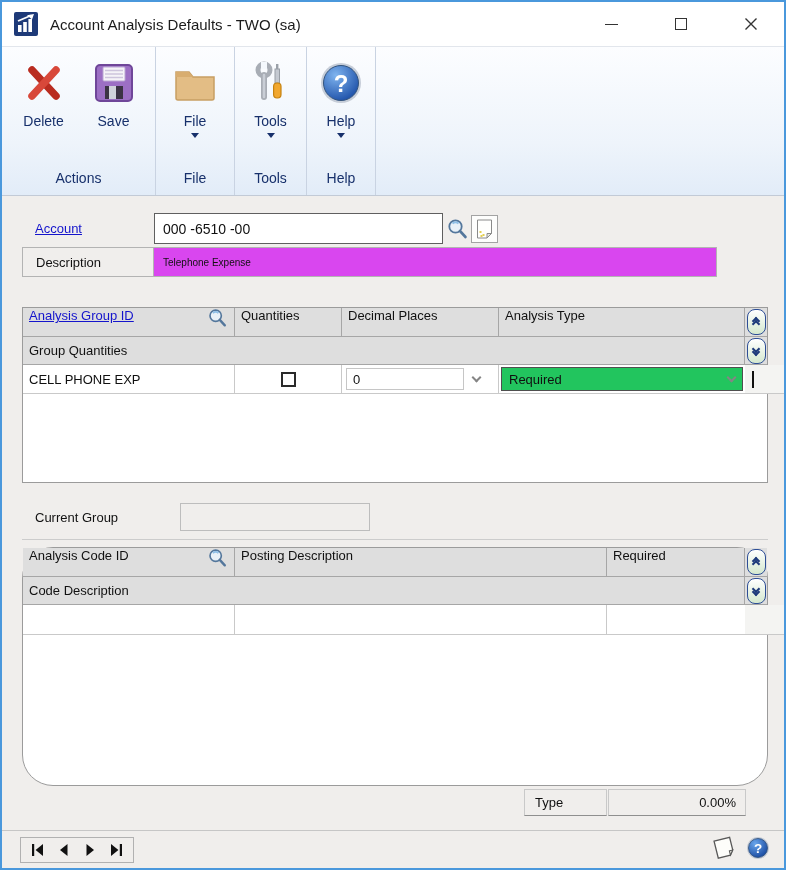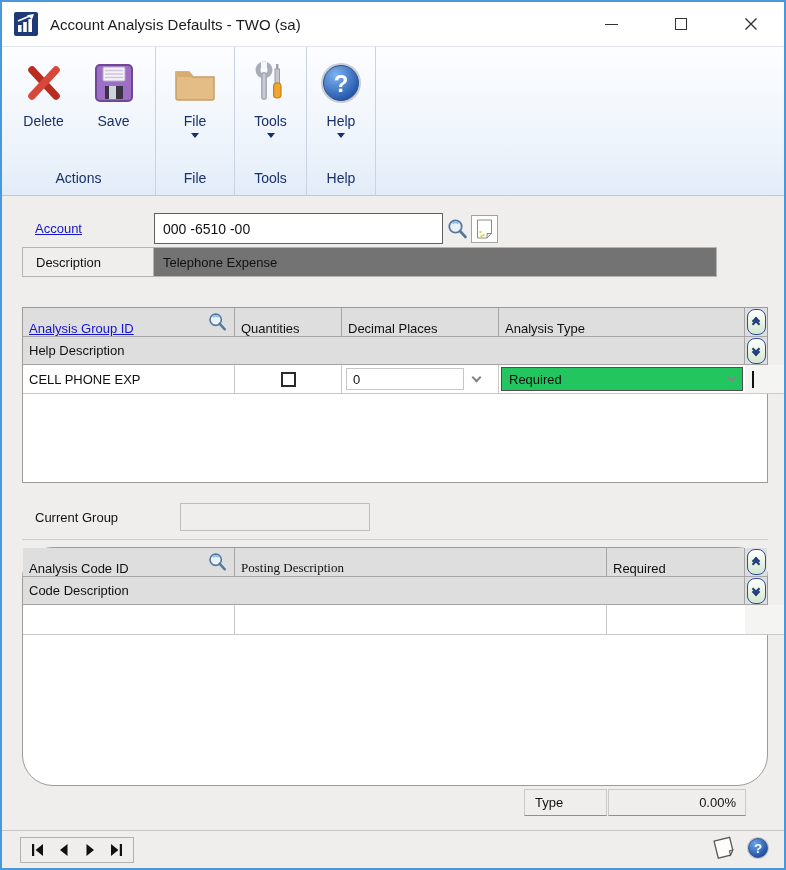--- a/index.html
+++ b/index.html
@@ -47,8 +47,8 @@
   .desc-strip { position: absolute; left: 20px; top: 245px; width: 695px; height: 30px;
     border: 1px solid #b3b3b3; display: flex; }
   .desc-label-cell { width: 130px; display: flex; align-items: center; padding-left: 13px; font-size: 13px; color: #111; }
-  .desc-value-cell { flex: 1; border-left: 1px solid #b3b3b3; background: #737373;
-    display: flex; align-items: center; padding-left: 9px; font-size: 13px; color: #111; }
+  .desc-value-cell { flex: 1; border-left: 1px solid #b3b3b3; background: #d946ef;
+    display: flex; align-items: center; padding-left: 9px; font-size: 10px; color: #111; }
 
   .cg-box { position: absolute; left: 178px; top: 501px; width: 190px; height: 28px;
     border: 1px solid #bdbdbd; background: transparent; }

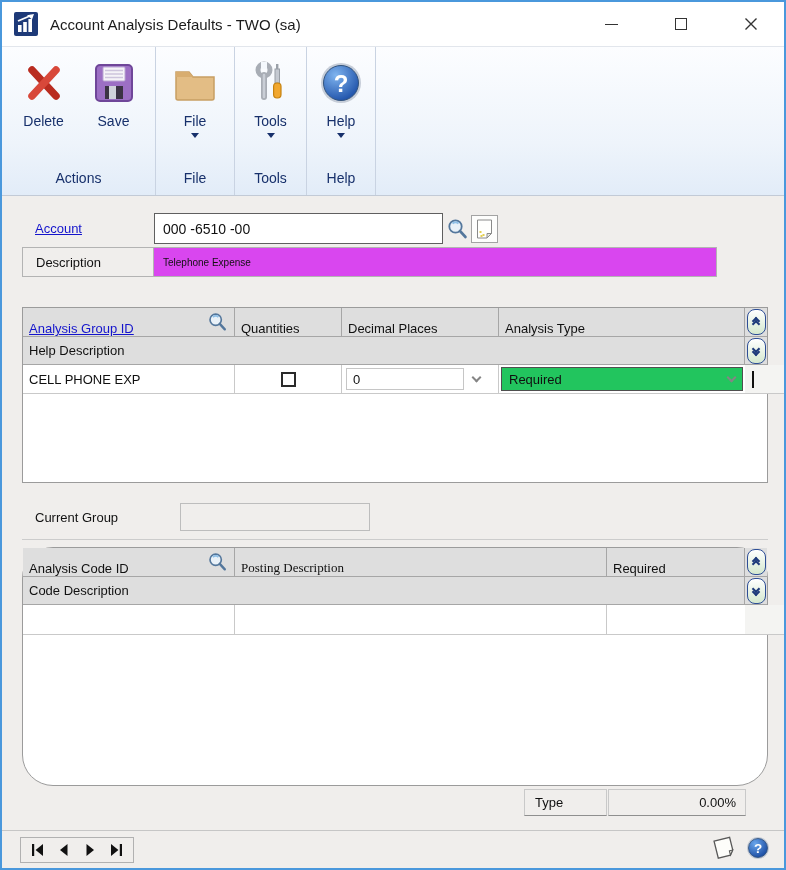--- a/index.html
+++ b/index.html
@@ -58,7 +58,7 @@
   .grid { position: absolute; left: 20px; width: 746px; border: 1px solid #9b9b9b;
     background: #fff; display: flex; flex-direction: column; }
   .g-header { display: flex; height: 29px; background: #dedede; border-bottom: 1px solid #a6a6a6; flex: 0 0 auto; }
-  .g-hcell { display: flex; align-items: flex-end; padding: 0 6px; font-size: 13px; color: #111;
+  .g-hcell { display: flex; align-items: flex-start; padding: 0 6px; font-size: 13px; color: #111;
     border-right: 1px solid #a6a6a6; }
   .g-hcell .hlink { color: #1414cc; text-decoration: underline; }
   .g-tools { width: 22px; display: flex; align-items: center; justify-content: center; background: #dedede; flex: 0 0 auto; }

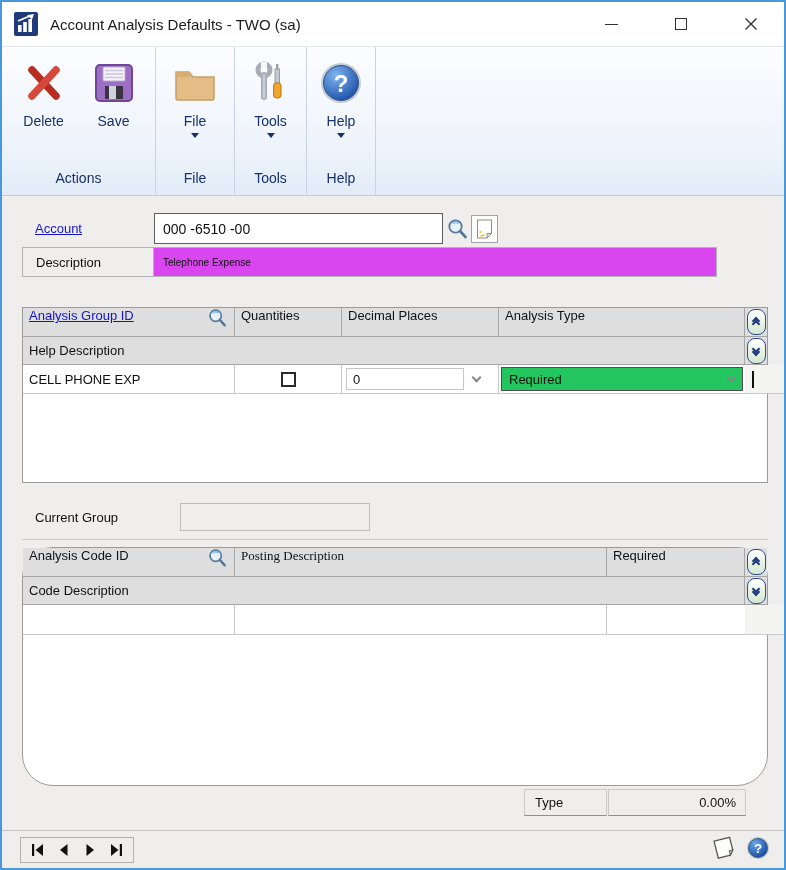--- a/index.html
+++ b/index.html
@@ -292,7 +292,7 @@
       </div>
     </div>
     <div class="g-sub">
-      <div class="g-subcell">Help Description</div>
+      <div class="g-subcell">Group Quantities</div>
       <div class="g-tools">
         <span class="dblbtn">
           <span class="chev"></span>

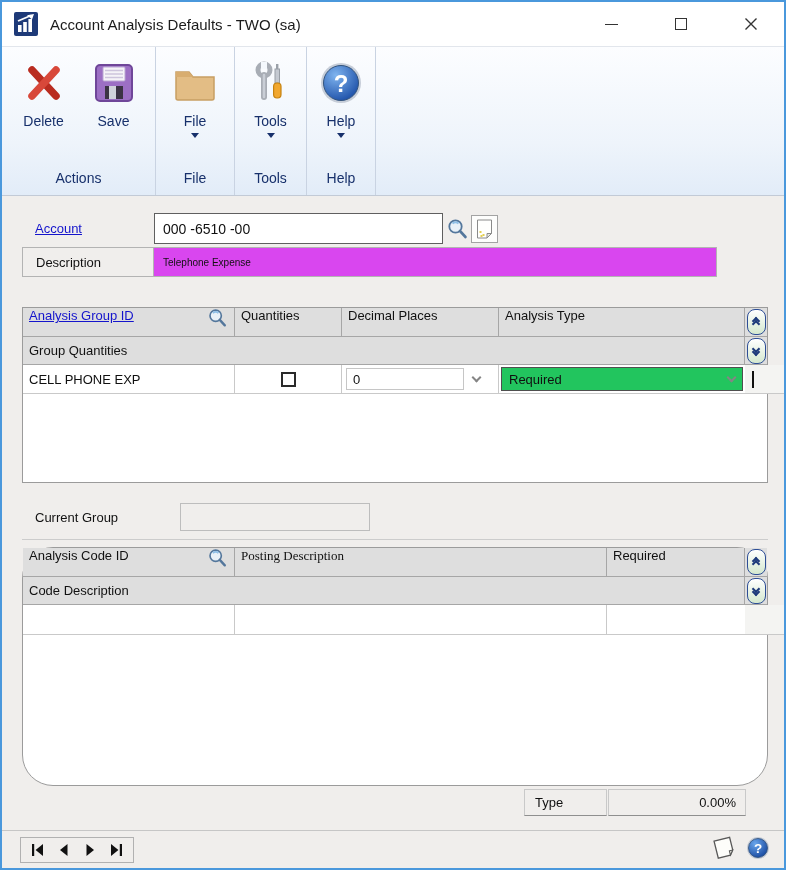--- a/index.html
+++ b/index.html
@@ -76,7 +76,7 @@
   .grid1 .col-a { width: 212px; } .grid1 .col-b { width: 107px; }
   .grid1 .col-c { width: 157px; } .grid1 .col-d { width: 246px; border-right: none; }
   .grid1 .g-header .col-d { border-right: 1px solid #a6a6a6; }
-  .grid2 .col-a { width: 212px; } .grid2 .col-b { width: 372px; font-family: Liberation Serif, serif; }
+  .grid2 .col-a { width: 212px; } .grid2 .col-b { width: 372px; }
   .grid2 .col-c { width: 138px; border-right: none; }
   .grid2 .g-header .col-c { border-right: 1px solid #a6a6a6; }
 

